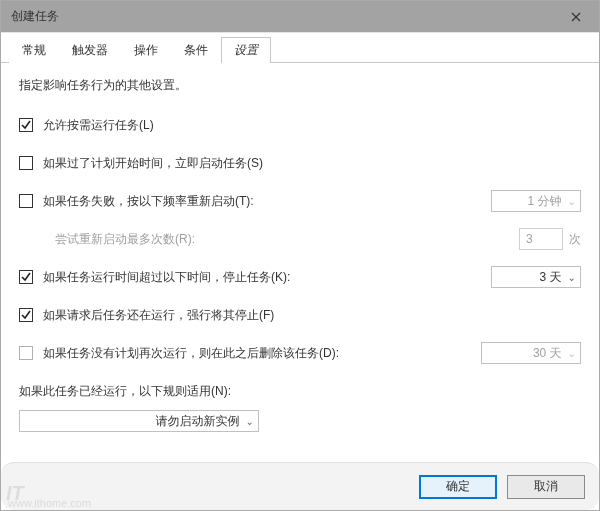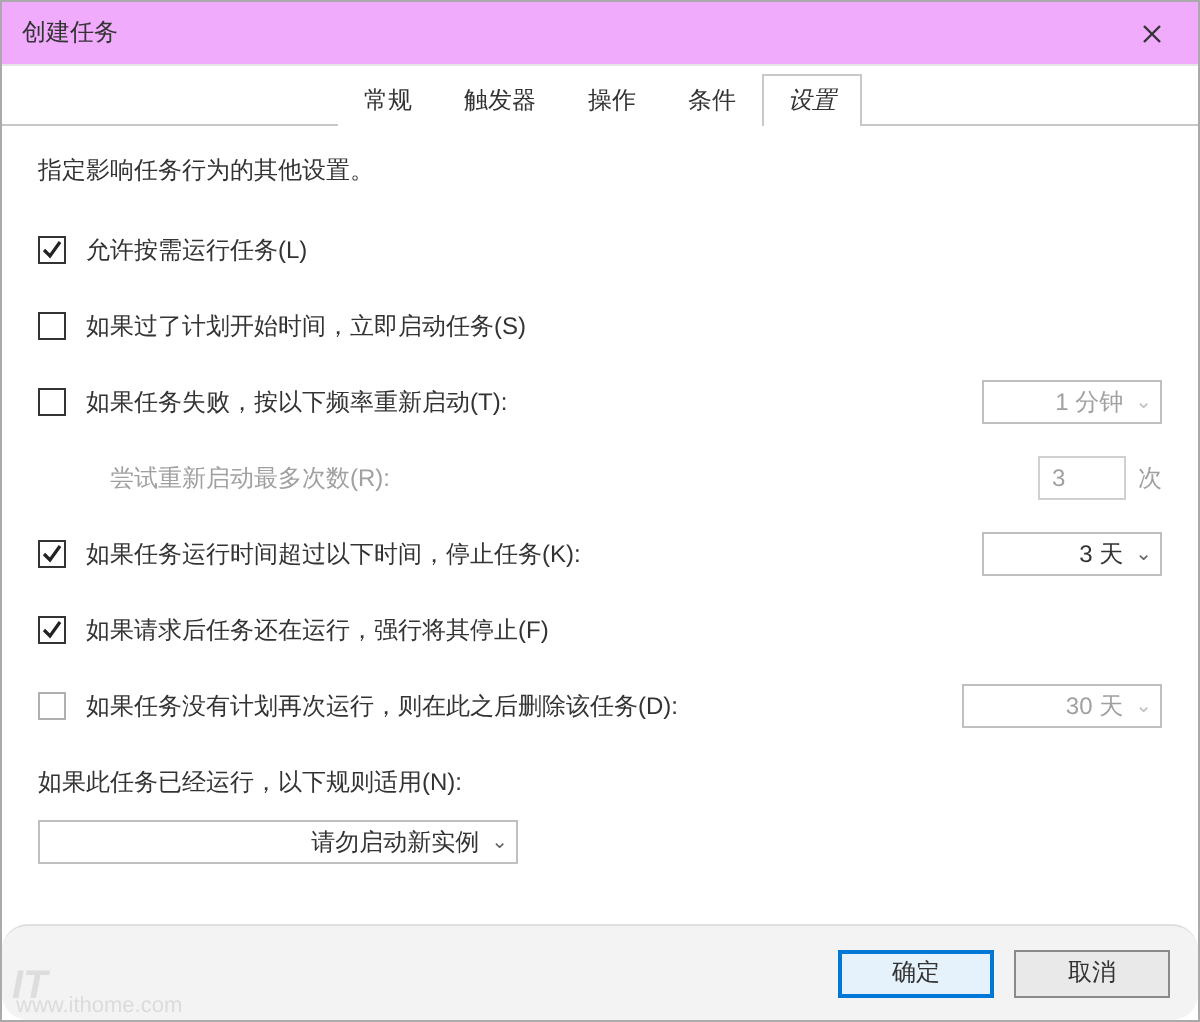--- a/index.html
+++ b/index.html
@@ -5,7 +5,7 @@
 * { box-sizing: border-box; margin: 0; padding: 0; font-family: "Microsoft YaHei", "Segoe UI", sans-serif; font-size: 12px; }
 body { background: #f0f0f0; width: 600px; height: 511px; overflow: hidden; }
 .window { width: 600px; height: 511px; background: #fff; border: 1px solid #aaa; display: flex; flex-direction: column; }
-.titlebar { height: 32px; background: #f0abfc; display: flex; align-items: center; padding: 0 0 0 10px; border-bottom: 1px solid #e5e5e5; }
+.titlebar { height: 32px; background: #a3a3a3; display: flex; align-items: center; padding: 0 0 0 10px; border-bottom: 1px solid #e5e5e5; }
 .titlebar .title { flex: 1; color: #333; }
 .titlebar .close { width: 46px; height: 32px; display: flex; align-items: center; justify-content: center; color: #333; font-size: 14px; }
 .tabs { display: flex; align-items: flex-end; padding: 4px 8px 0 8px; height: 30px; position: relative; border-bottom: 1px solid #c8c8c8; justify-content: center; }

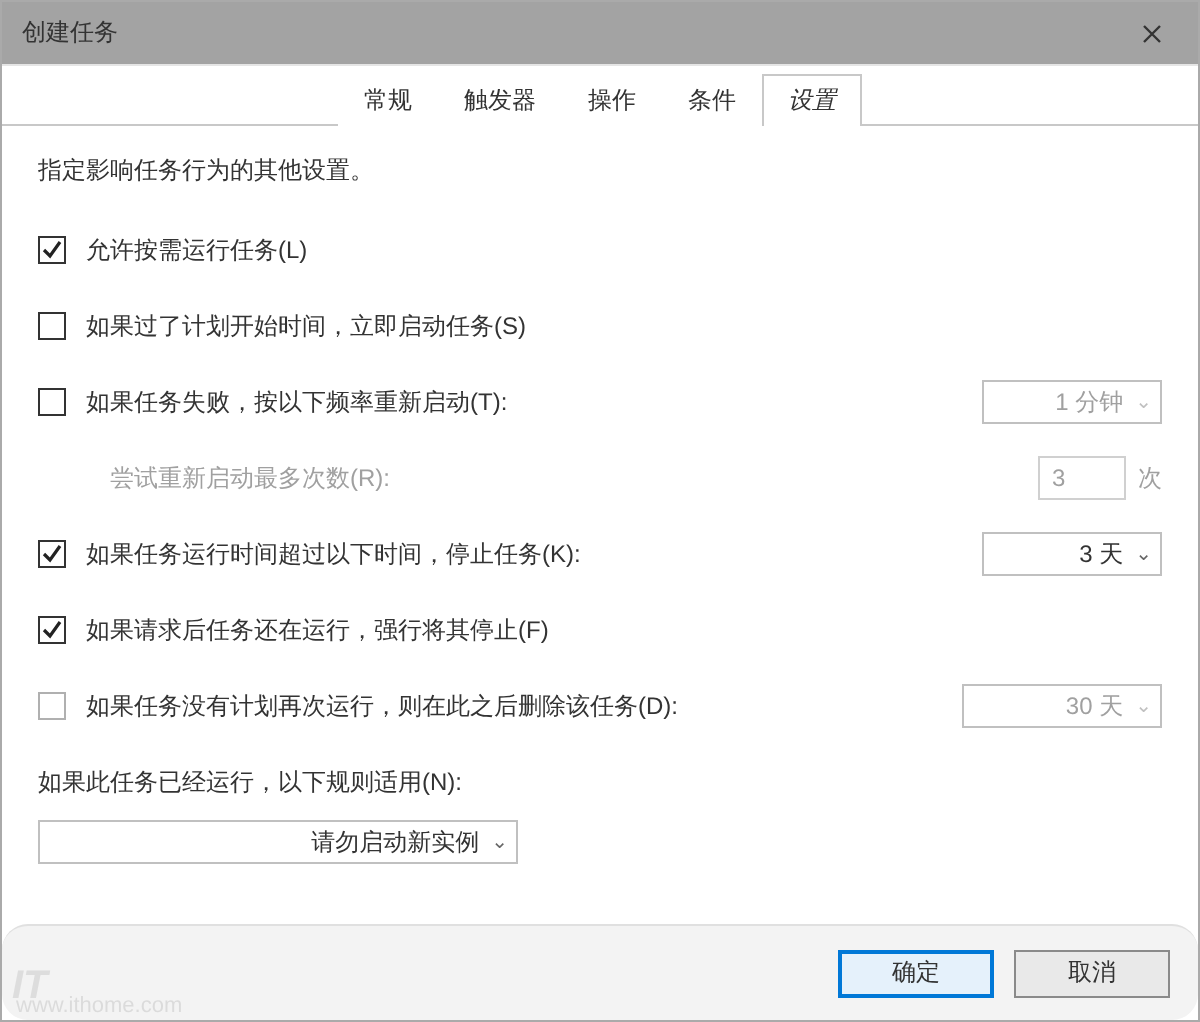--- a/index.html
+++ b/index.html
@@ -8,7 +8,7 @@
 .titlebar { height: 32px; background: #a3a3a3; display: flex; align-items: center; padding: 0 0 0 10px; border-bottom: 1px solid #e5e5e5; }
 .titlebar .title { flex: 1; color: #333; }
 .titlebar .close { width: 46px; height: 32px; display: flex; align-items: center; justify-content: center; color: #333; font-size: 14px; }
-.tabs { display: flex; align-items: flex-end; padding: 4px 8px 0 8px; height: 30px; position: relative; border-bottom: 1px solid #c8c8c8; justify-content: center; }
+.tabs { display: flex; align-items: flex-end; padding: 4px 8px 0 8px; height: 30px; position: relative; border-bottom: 1px solid #c8c8c8; }
 .tab { padding: 4px 12px; border: 1px solid transparent; border-bottom: none; color: #333; position: relative; top: 1px; background: #fff; }
 .tab.active { border-color: #c8c8c8; background: #fff; z-index: 2; font-style: italic; }
 .tab.inactive { background: #fff; }

